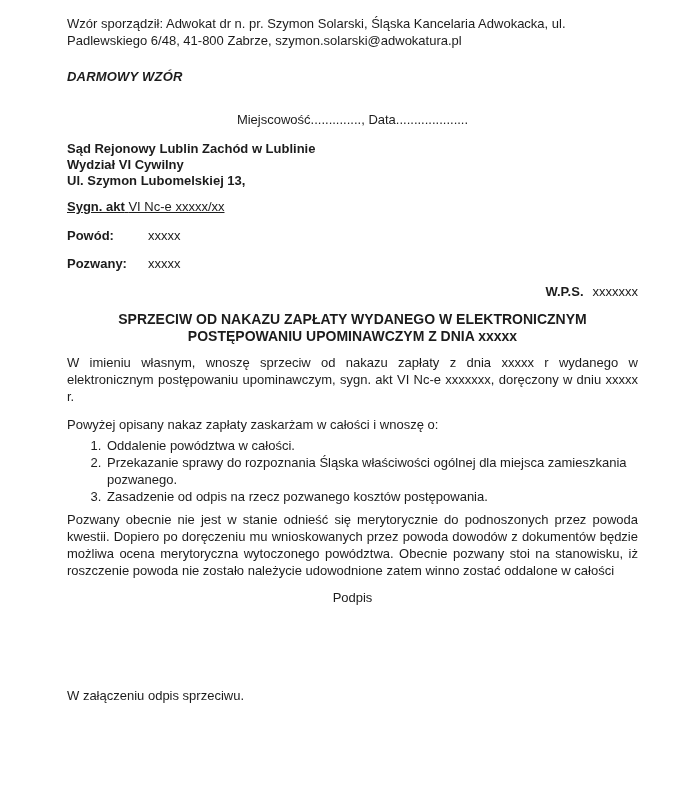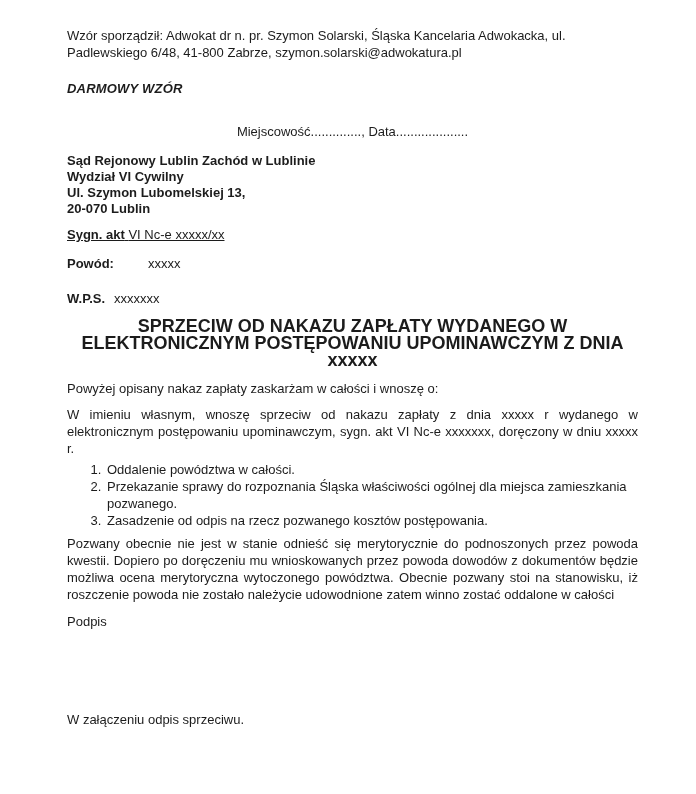--- a/index.html
+++ b/index.html
@@ -8,7 +8,7 @@
     width: 696px;
     height: 794px;
     margin: 0 auto;
-    padding: 27px 58px 0 67px;
+    padding: 15px 58px 0 67px;
     background: #ffffff;
     color: #1c1c1c;
     font-family: "Liberation Sans", "DejaVu Sans", sans-serif;

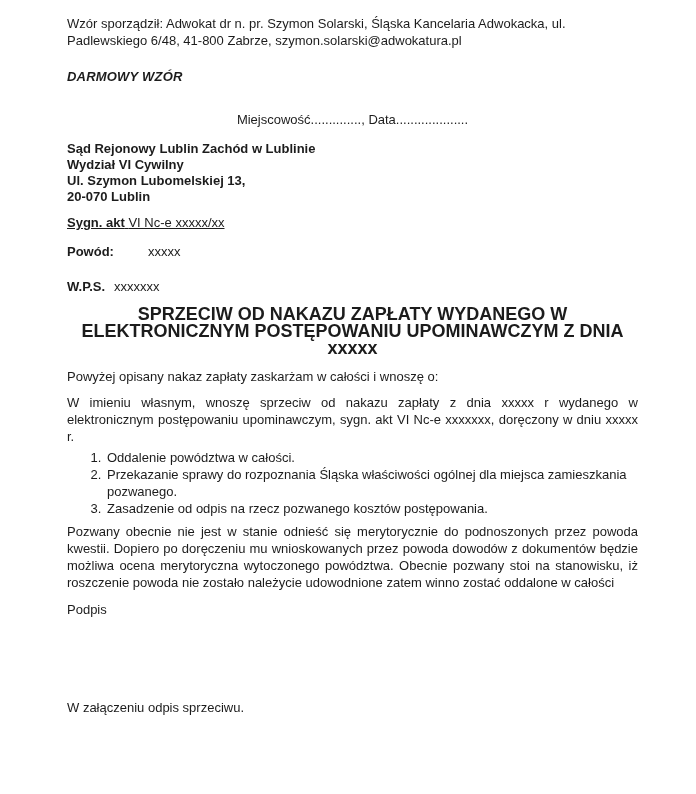--- a/index.html
+++ b/index.html
@@ -79,7 +79,6 @@
     <div>Sąd Rejonowy Lublin Zachód w Lublinie</div>
     <div>Wydział VI Cywilny</div>
     <div>Ul. Szymon Lubomelskiej 13,</div>
-    <div>20-070 Lublin</div>
   </div>
 
   <p class="case-line">

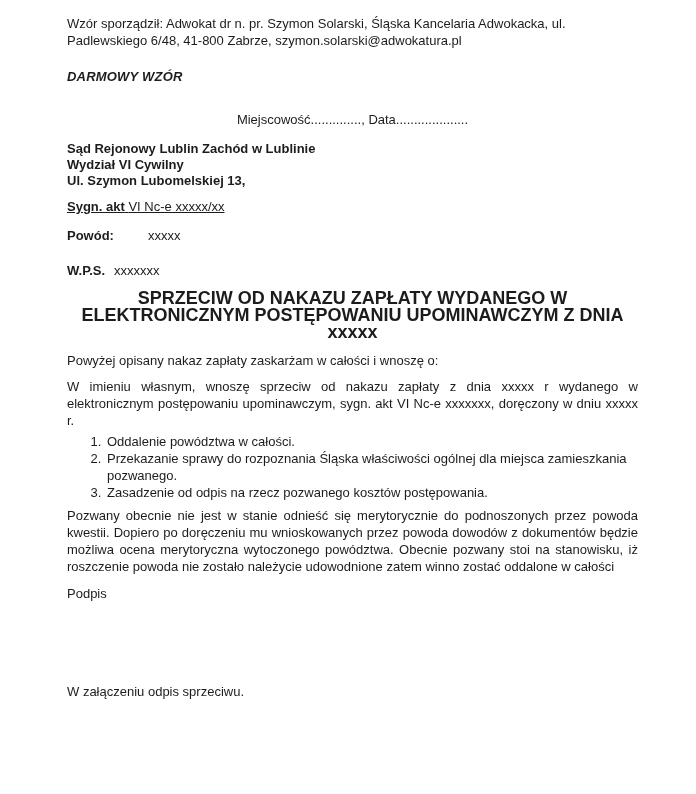--- a/index.html
+++ b/index.html
@@ -89,6 +89,9 @@
     <span class="party-label">Powód:</span><span>xxxxx</span>
   </p>
 
+  <p class="party-row second">
+    <span class="party-label">Pozwany:</span><span>xxxxx</span>
+  </p>
 
   <p class="wps-row">
     <span class="wps-label">W.P.S.</span><span>xxxxxxx</span>

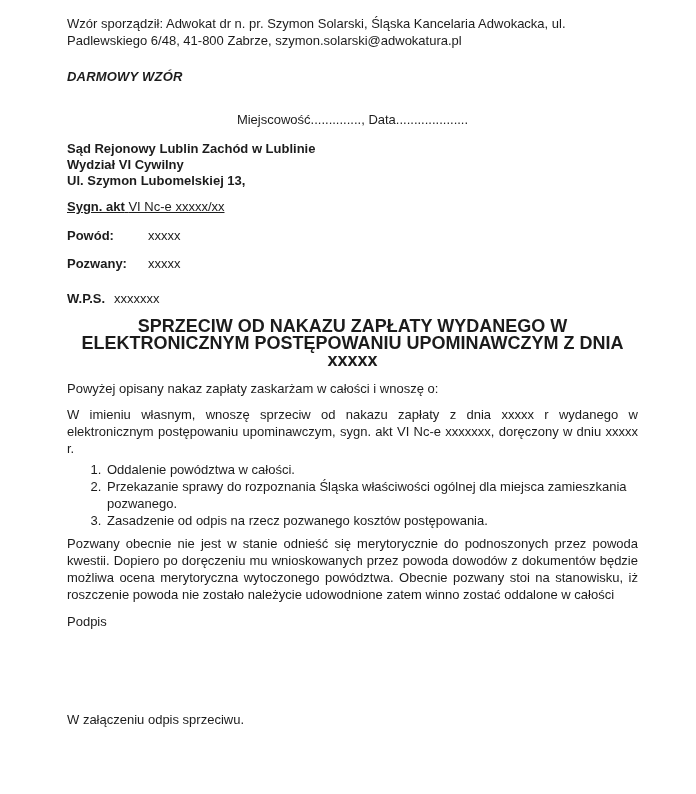--- a/index.html
+++ b/index.html
@@ -41,7 +41,7 @@
     width: 81px;
     font-weight: bold;
   }
-  .wps-row { margin-top: 18px; }
+  .wps-row { margin-top: 11px; text-align: right; }
   .wps-label { font-weight: bold; margin-right: 9px; }
   .doc-title {
     margin: 11px 0 0 0;

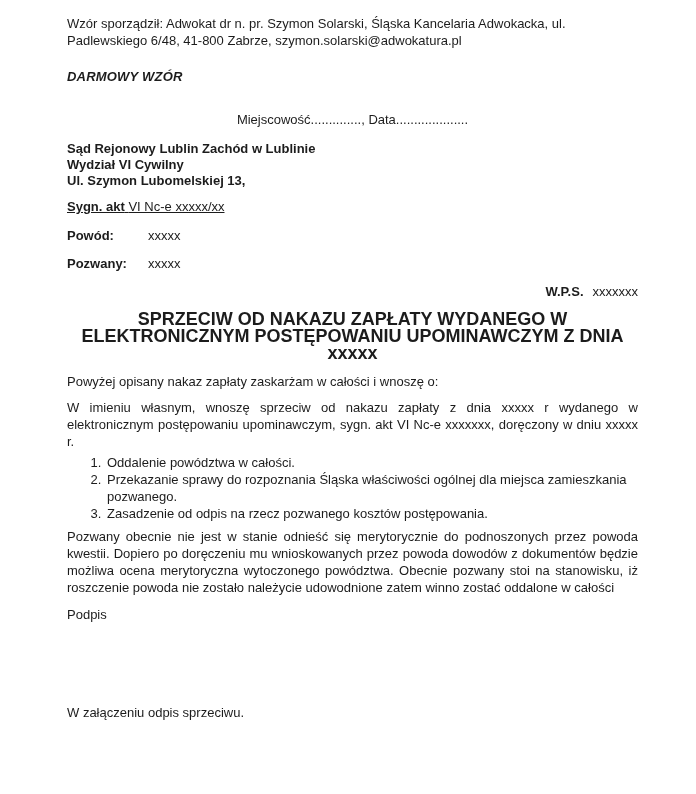--- a/index.html
+++ b/index.html
@@ -45,7 +45,7 @@
   .wps-label { font-weight: bold; margin-right: 9px; }
   .doc-title {
     margin: 11px 0 0 0;
-    font-size: 18px;
+    font-size: 14px;
     line-height: 17px;
     font-weight: bold;
     text-align: center;

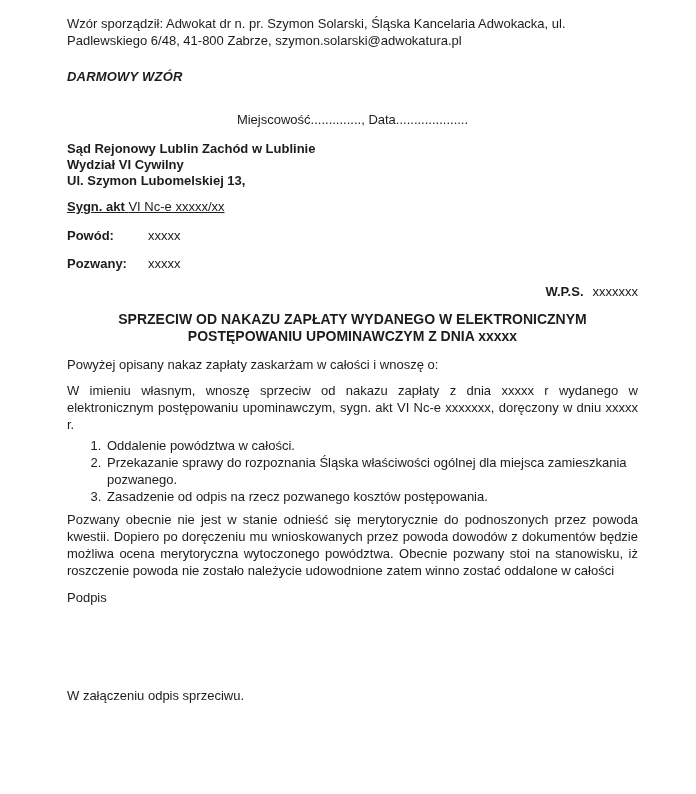--- a/index.html
+++ b/index.html
@@ -99,9 +99,9 @@
 
   <h1 class="doc-title">SPRZECIW OD NAKAZU ZAPŁATY WYDANEGO W ELEKTRONICZNYM POSTĘPOWANIU UPOMINAWCZYM Z DNIA xxxxx</h1>
 
+  <p class="para para-intro justified">W imieniu własnym, wnoszę sprzeciw od nakazu zapłaty z dnia xxxxx r wydanego w elektronicznym postępowaniu upominawczym, sygn. akt VI Nc-e xxxxxxx, doręczony w dniu xxxxx r.</p>
+
   <p class="para para-request">Powyżej opisany nakaz zapłaty zaskarżam w całości i wnoszę o:</p>
-
-  <p class="para para-intro justified">W imieniu własnym, wnoszę sprzeciw od nakazu zapłaty z dnia xxxxx r wydanego w elektronicznym postępowaniu upominawczym, sygn. akt VI Nc-e xxxxxxx, doręczony w dniu xxxxx r.</p>
 
   <ol class="motions-list">
     <li>Oddalenie powództwa w całości.</li>

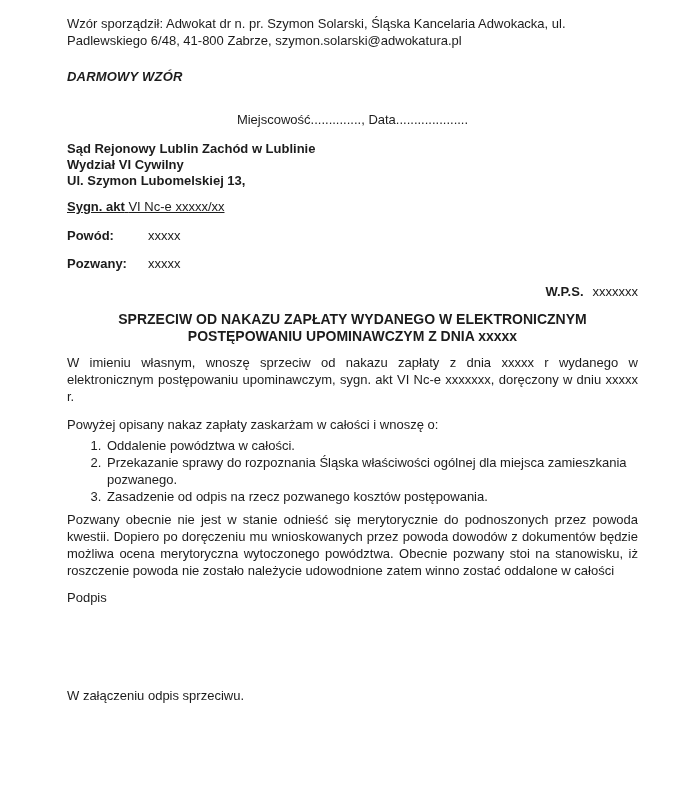--- a/index.html
+++ b/index.html
@@ -61,7 +61,7 @@
   }
   .motions-list li { padding-left: 2px; }
   .para-justification { margin-top: 6px; }
-  .signature-line { margin-top: 10px; text-align: left; }
+  .signature-line { margin-top: 10px; text-align: center; }
   .attachment-line { margin-top: 81px; }
 </style>
 </head>

